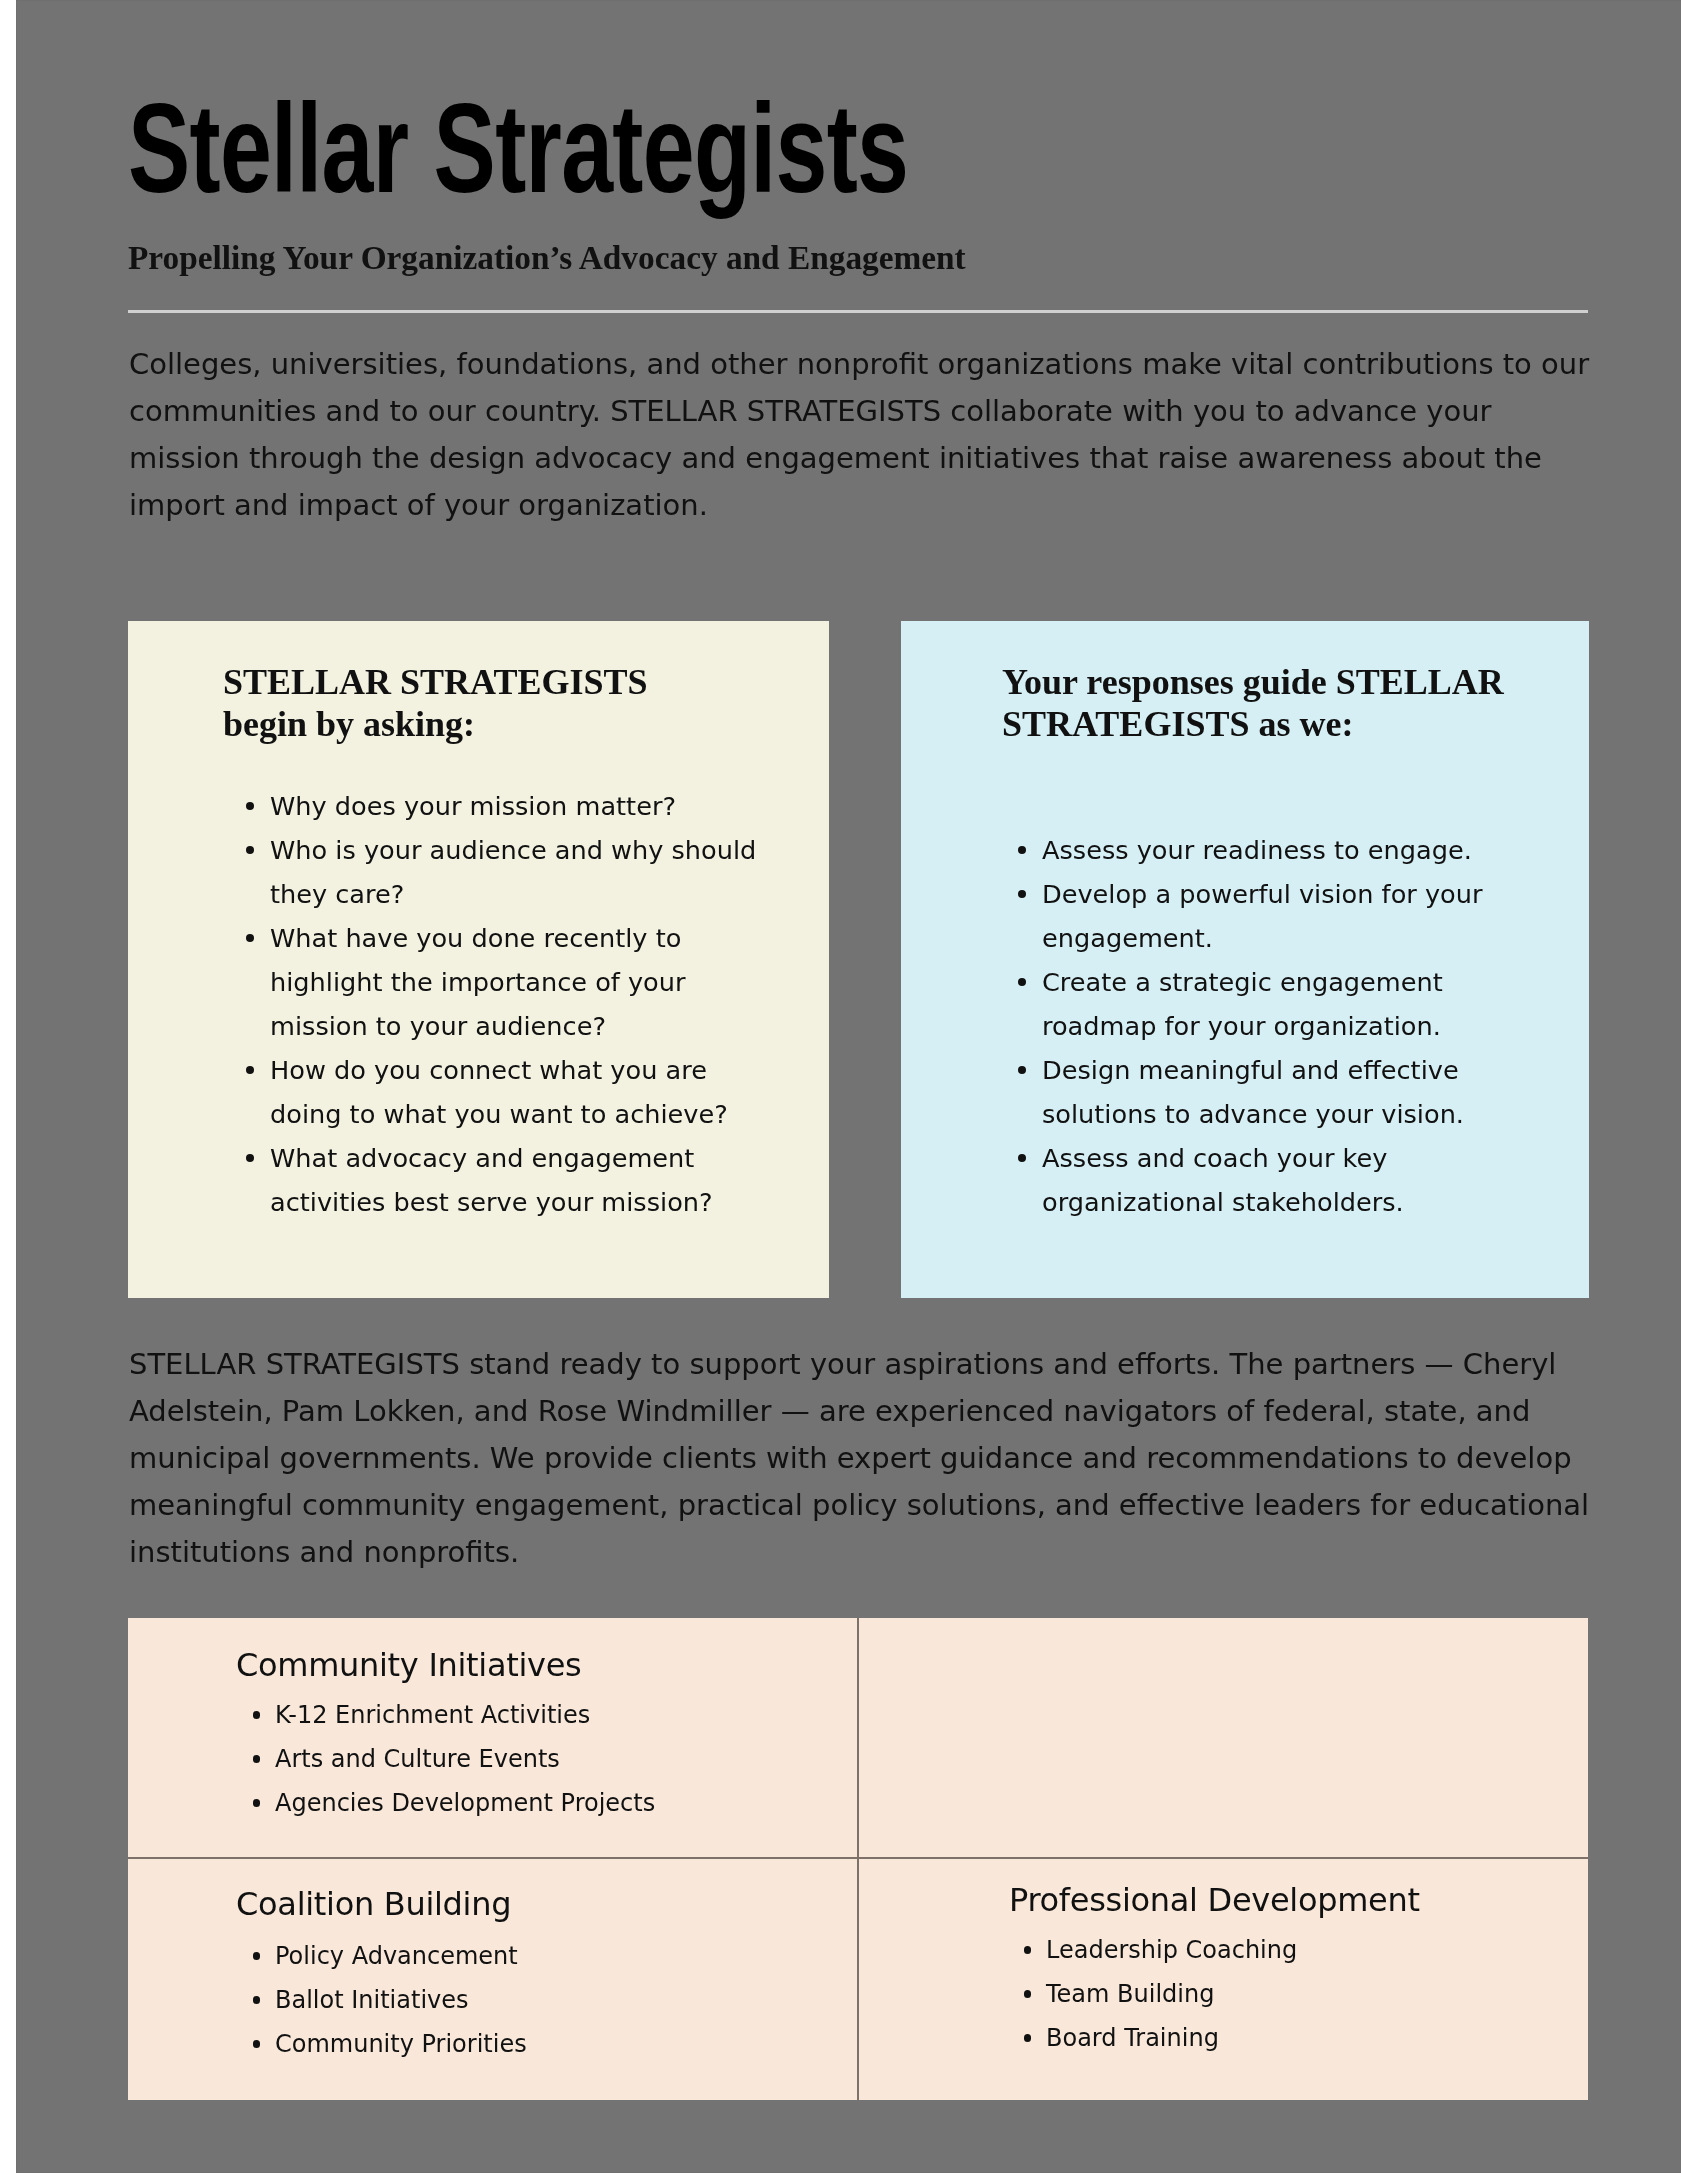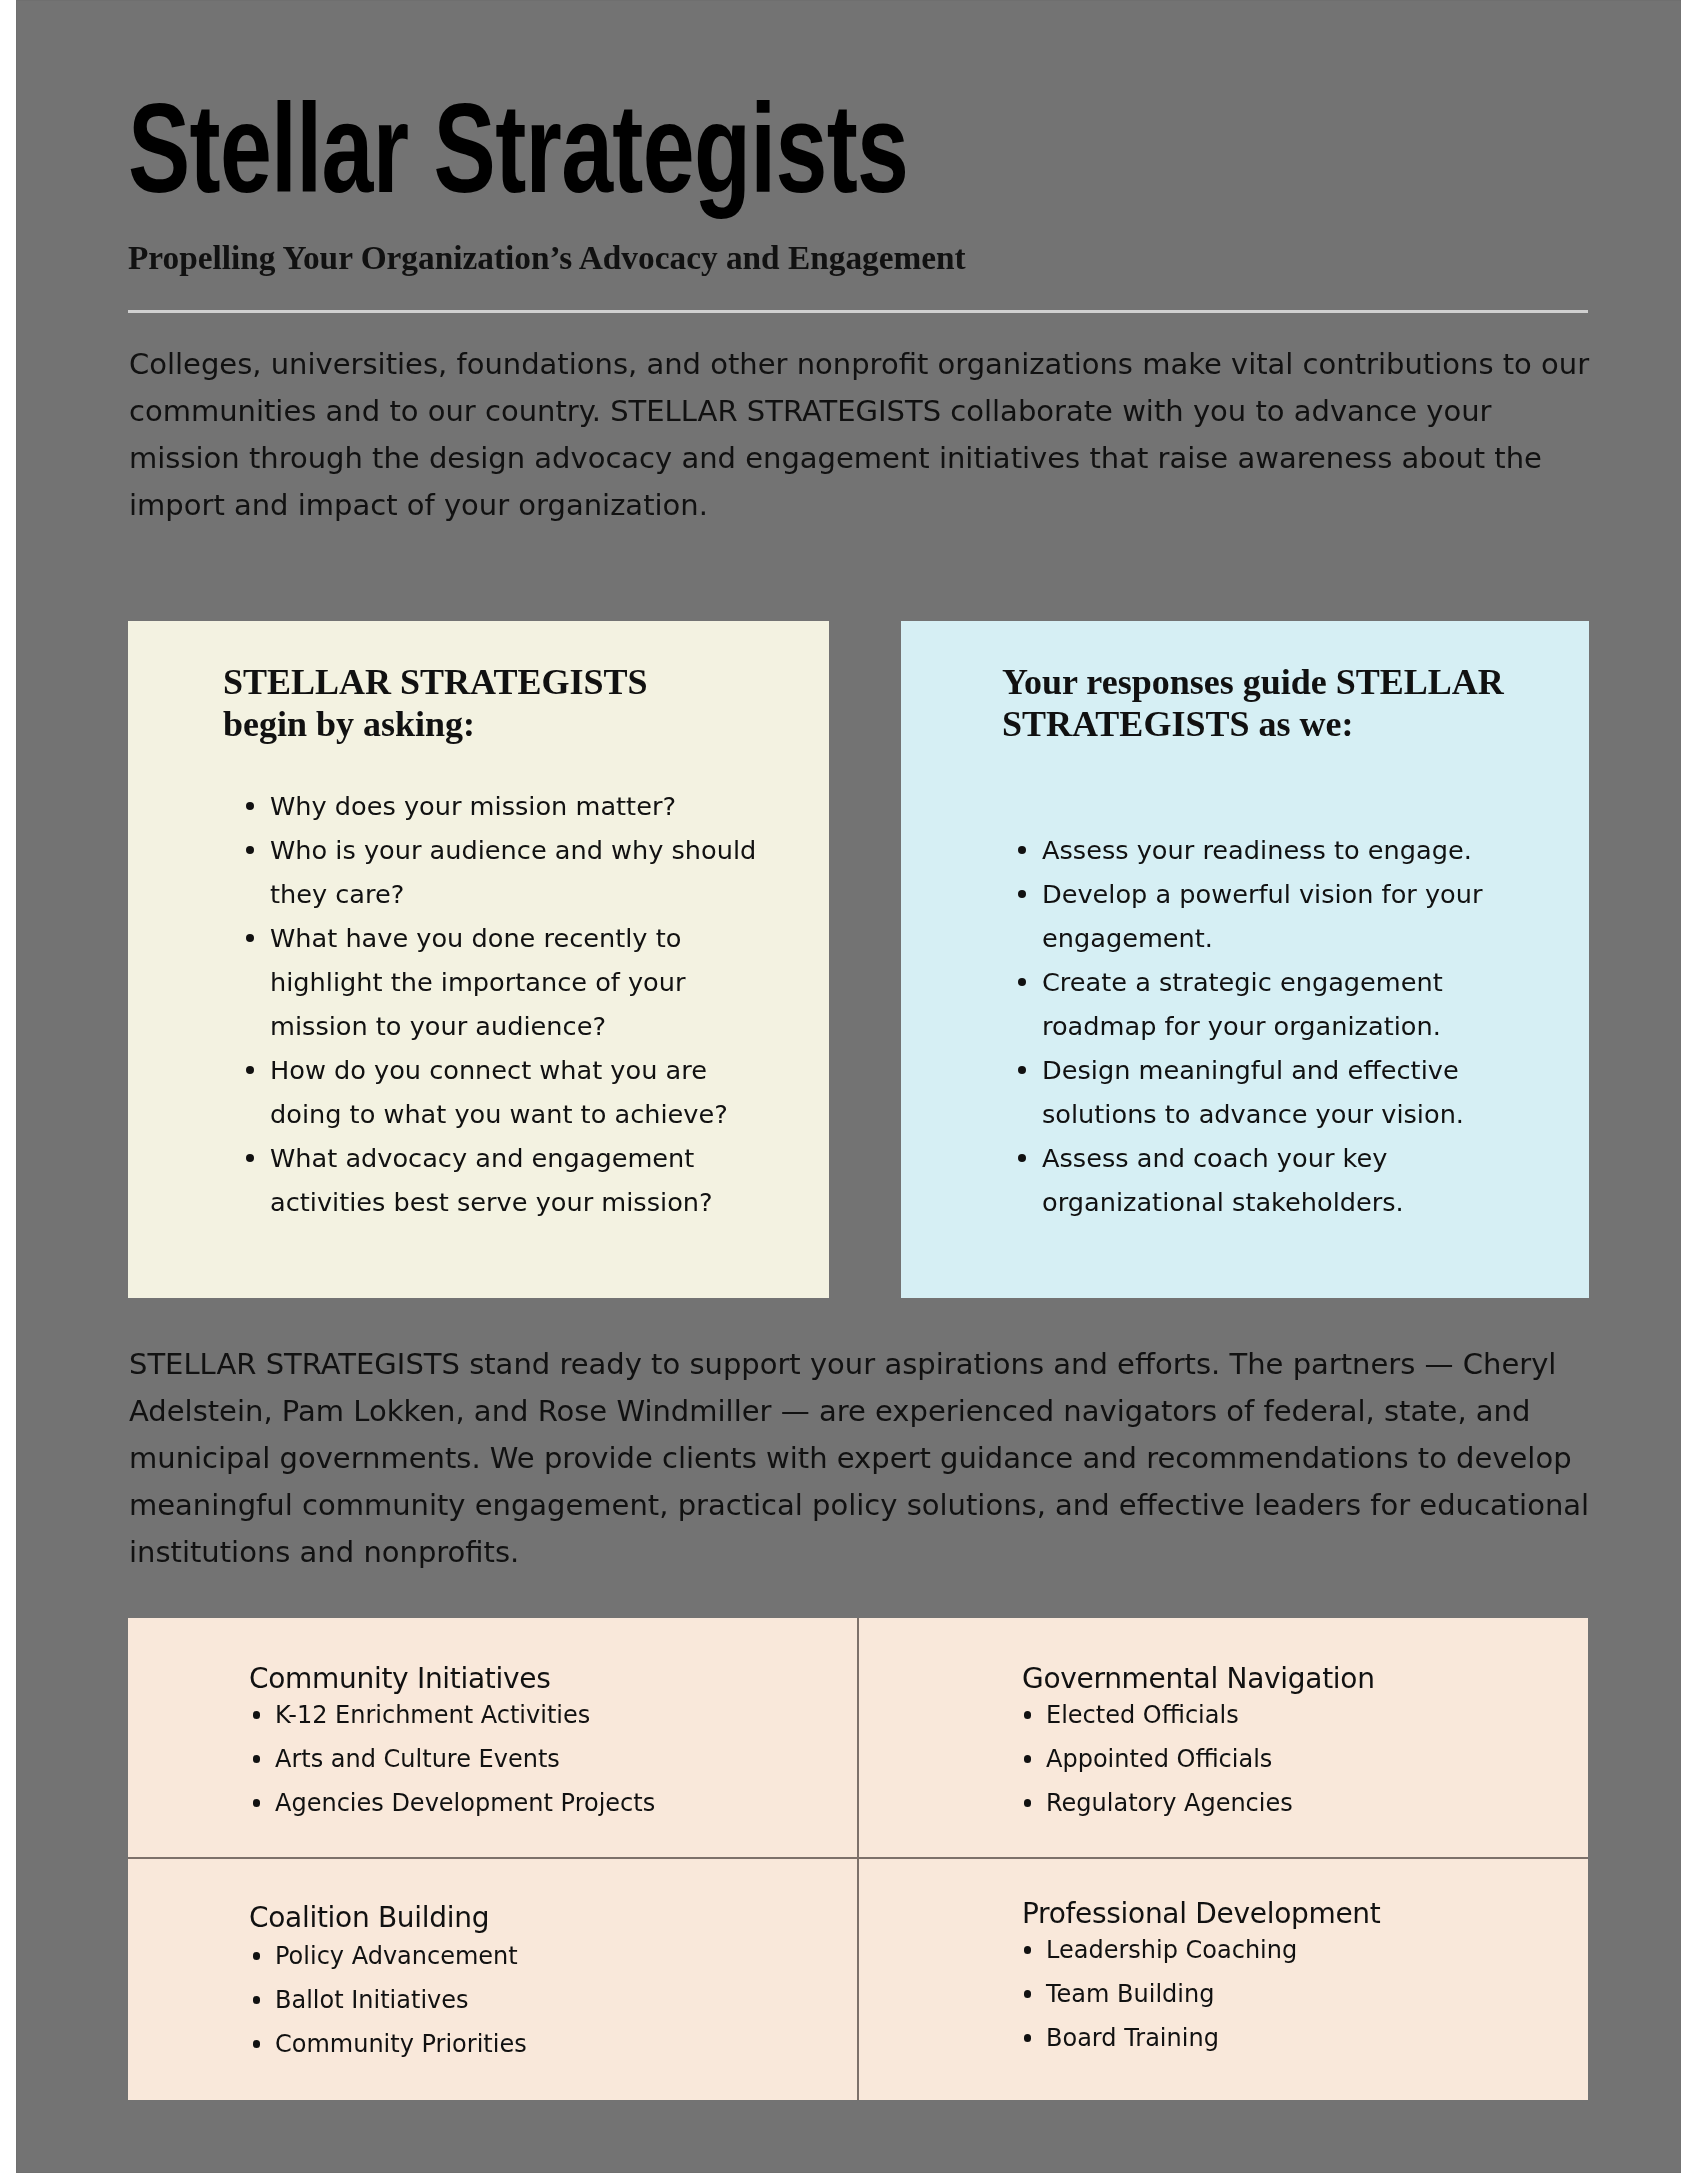--- a/index.html
+++ b/index.html
@@ -67,8 +67,8 @@
   .cell.c2 { left: 0; top: 241px; }
   .cell.c3 { left: 731px; top: 241px; }
   .cell-heading {
-    position: absolute; top: 25.6px; margin: 16px;
-    font-family: "DejaVu Sans", sans-serif; font-size: 28px; line-height: 37px;
+    position: absolute; top: 25.6px; margin: 3px;
+    font-family: "DejaVu Sans", sans-serif; font-size: 32px; line-height: 37px;
     color: #111; font-weight: 400; letter-spacing: -0.3px;
   }
   .cell.c0 .cell-heading, .cell.c2 .cell-heading { left: 105px; }

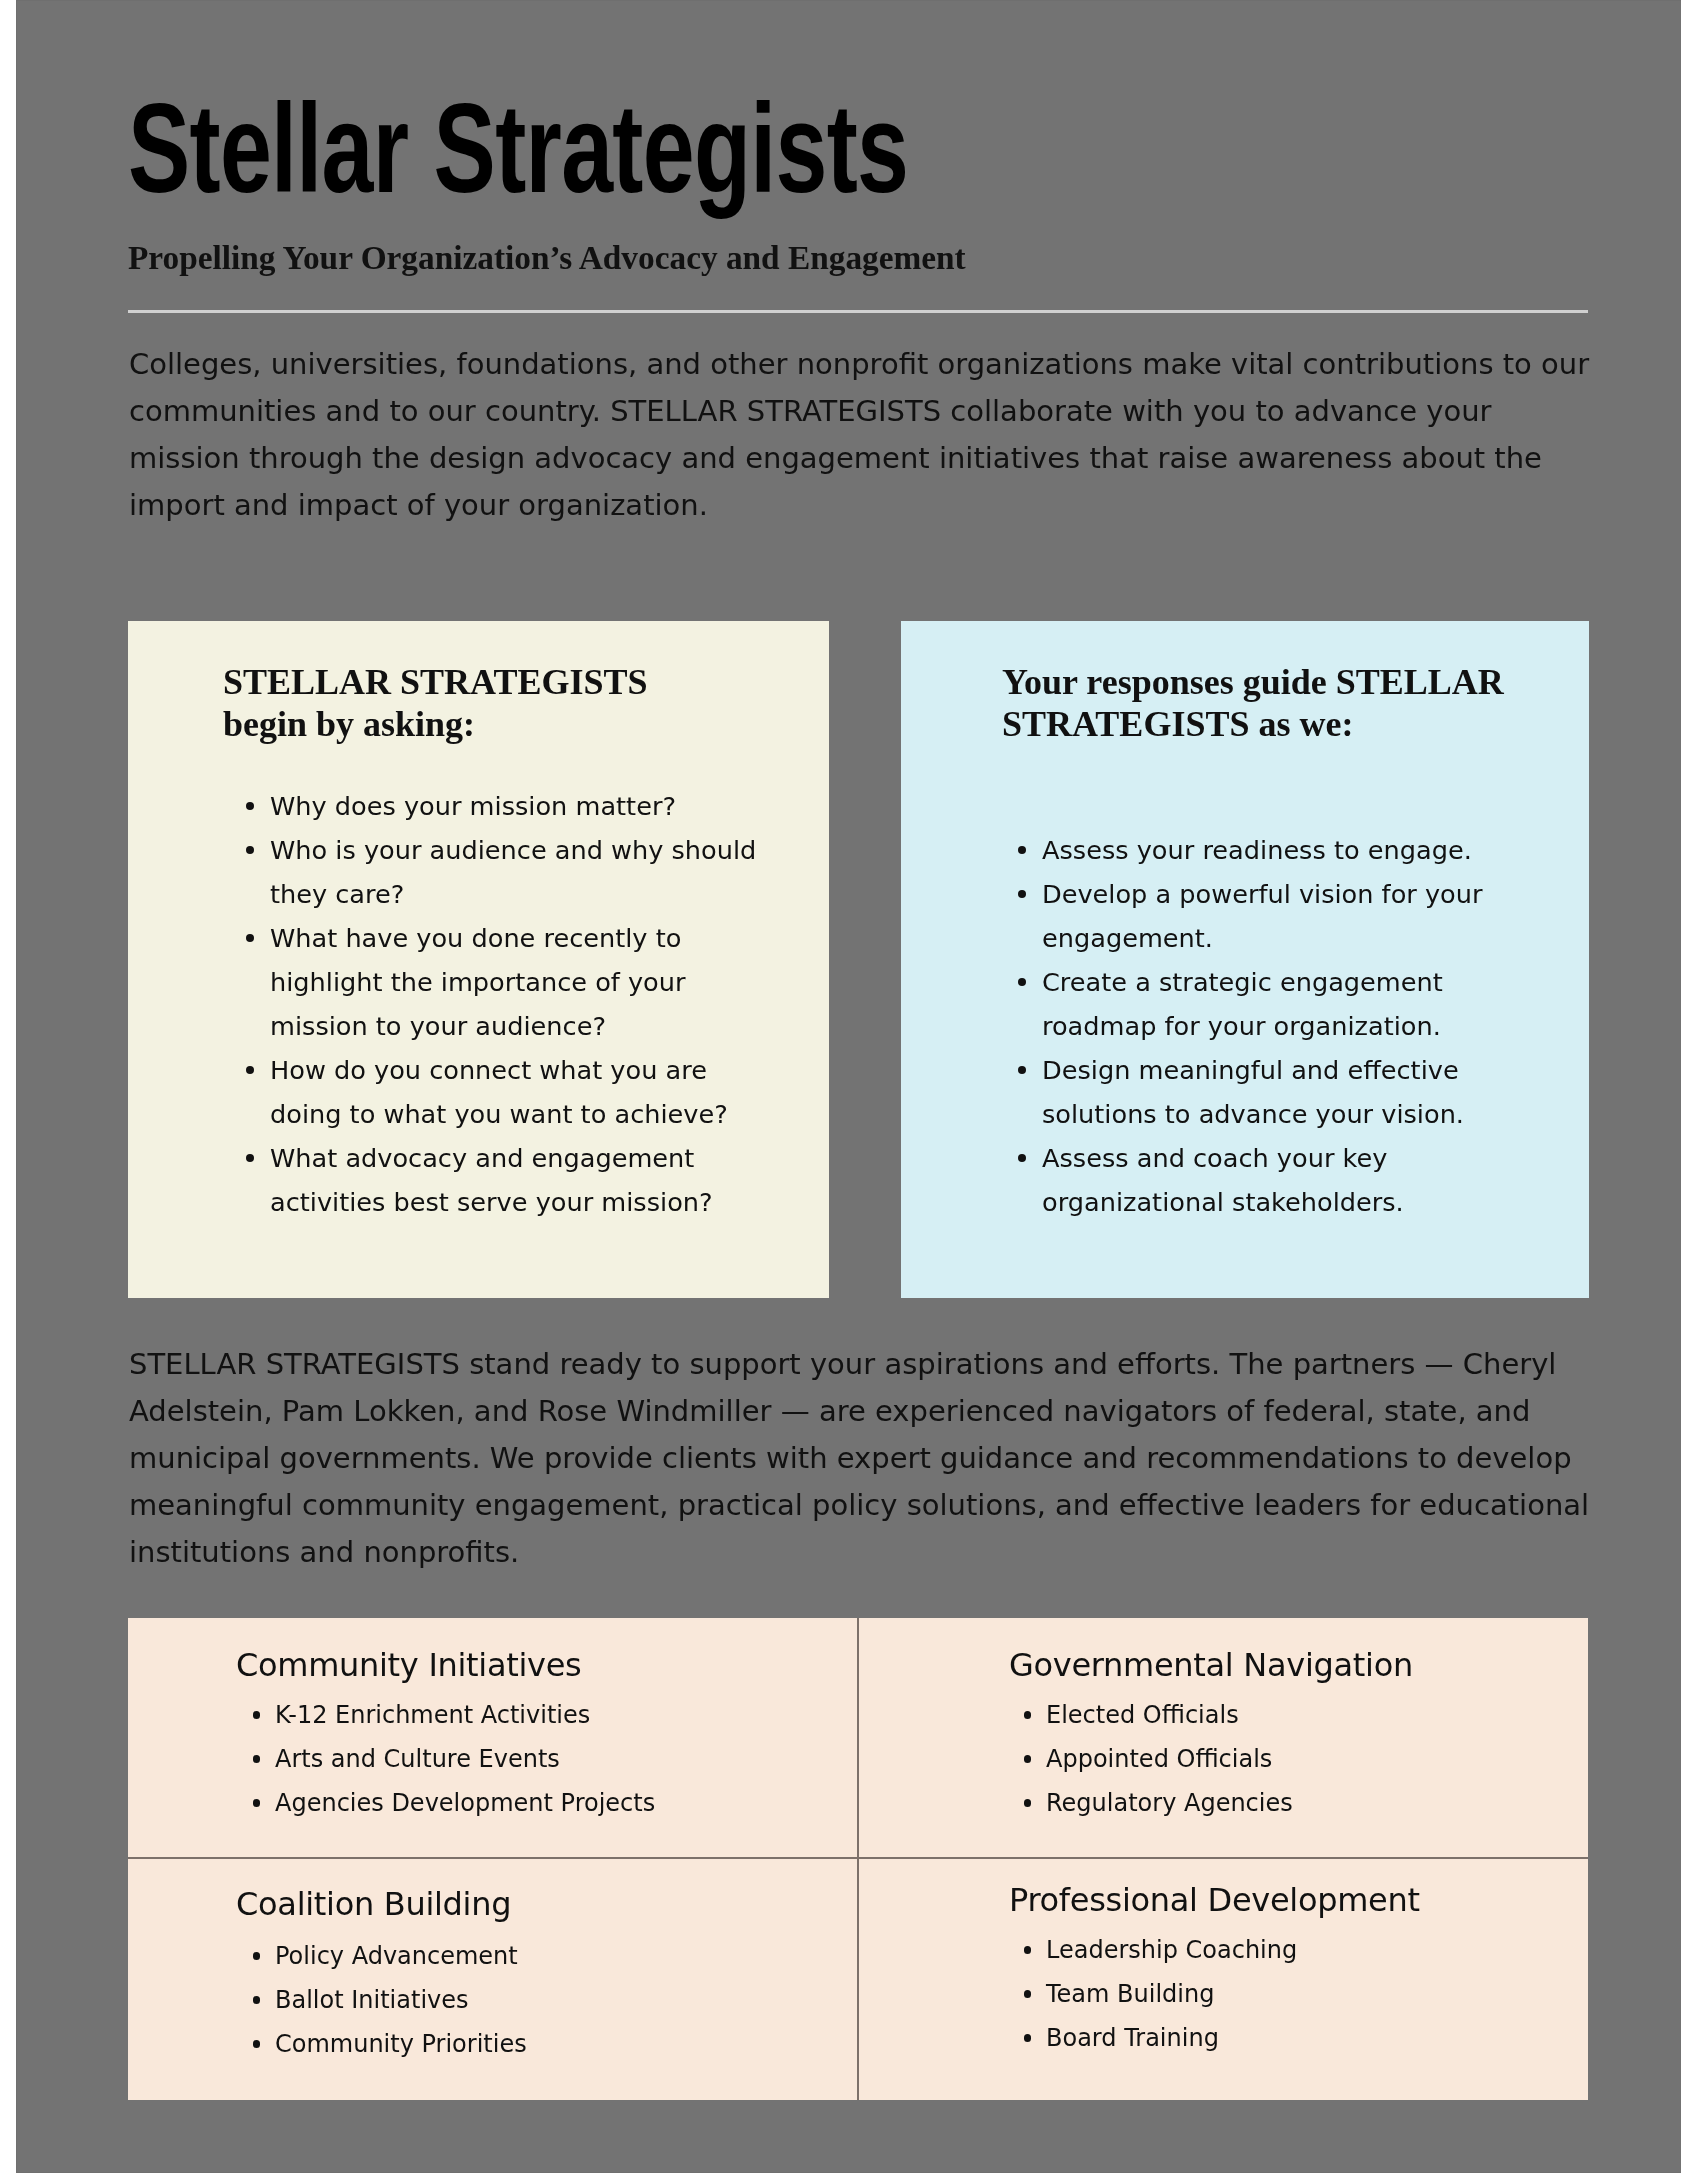--- a/index.html
+++ b/index.html
@@ -131,14 +131,6 @@
         <li><span class="dot"></span><span>Agencies Development Projects</span></li>
       </ul>
     </div>
-    <div class="cell c1">
-      <h3 class="cell-heading">Governmental Navigation</h3>
-      <ul class="cell-list">
-        <li><span class="dot"></span><span>Elected Officials</span></li>
-        <li><span class="dot"></span><span>Appointed Officials</span></li>
-        <li><span class="dot"></span><span>Regulatory Agencies</span></li>
-      </ul>
-    </div>
     <div class="cell c2">
       <h3 class="cell-heading">Coalition Building</h3>
       <ul class="cell-list">

